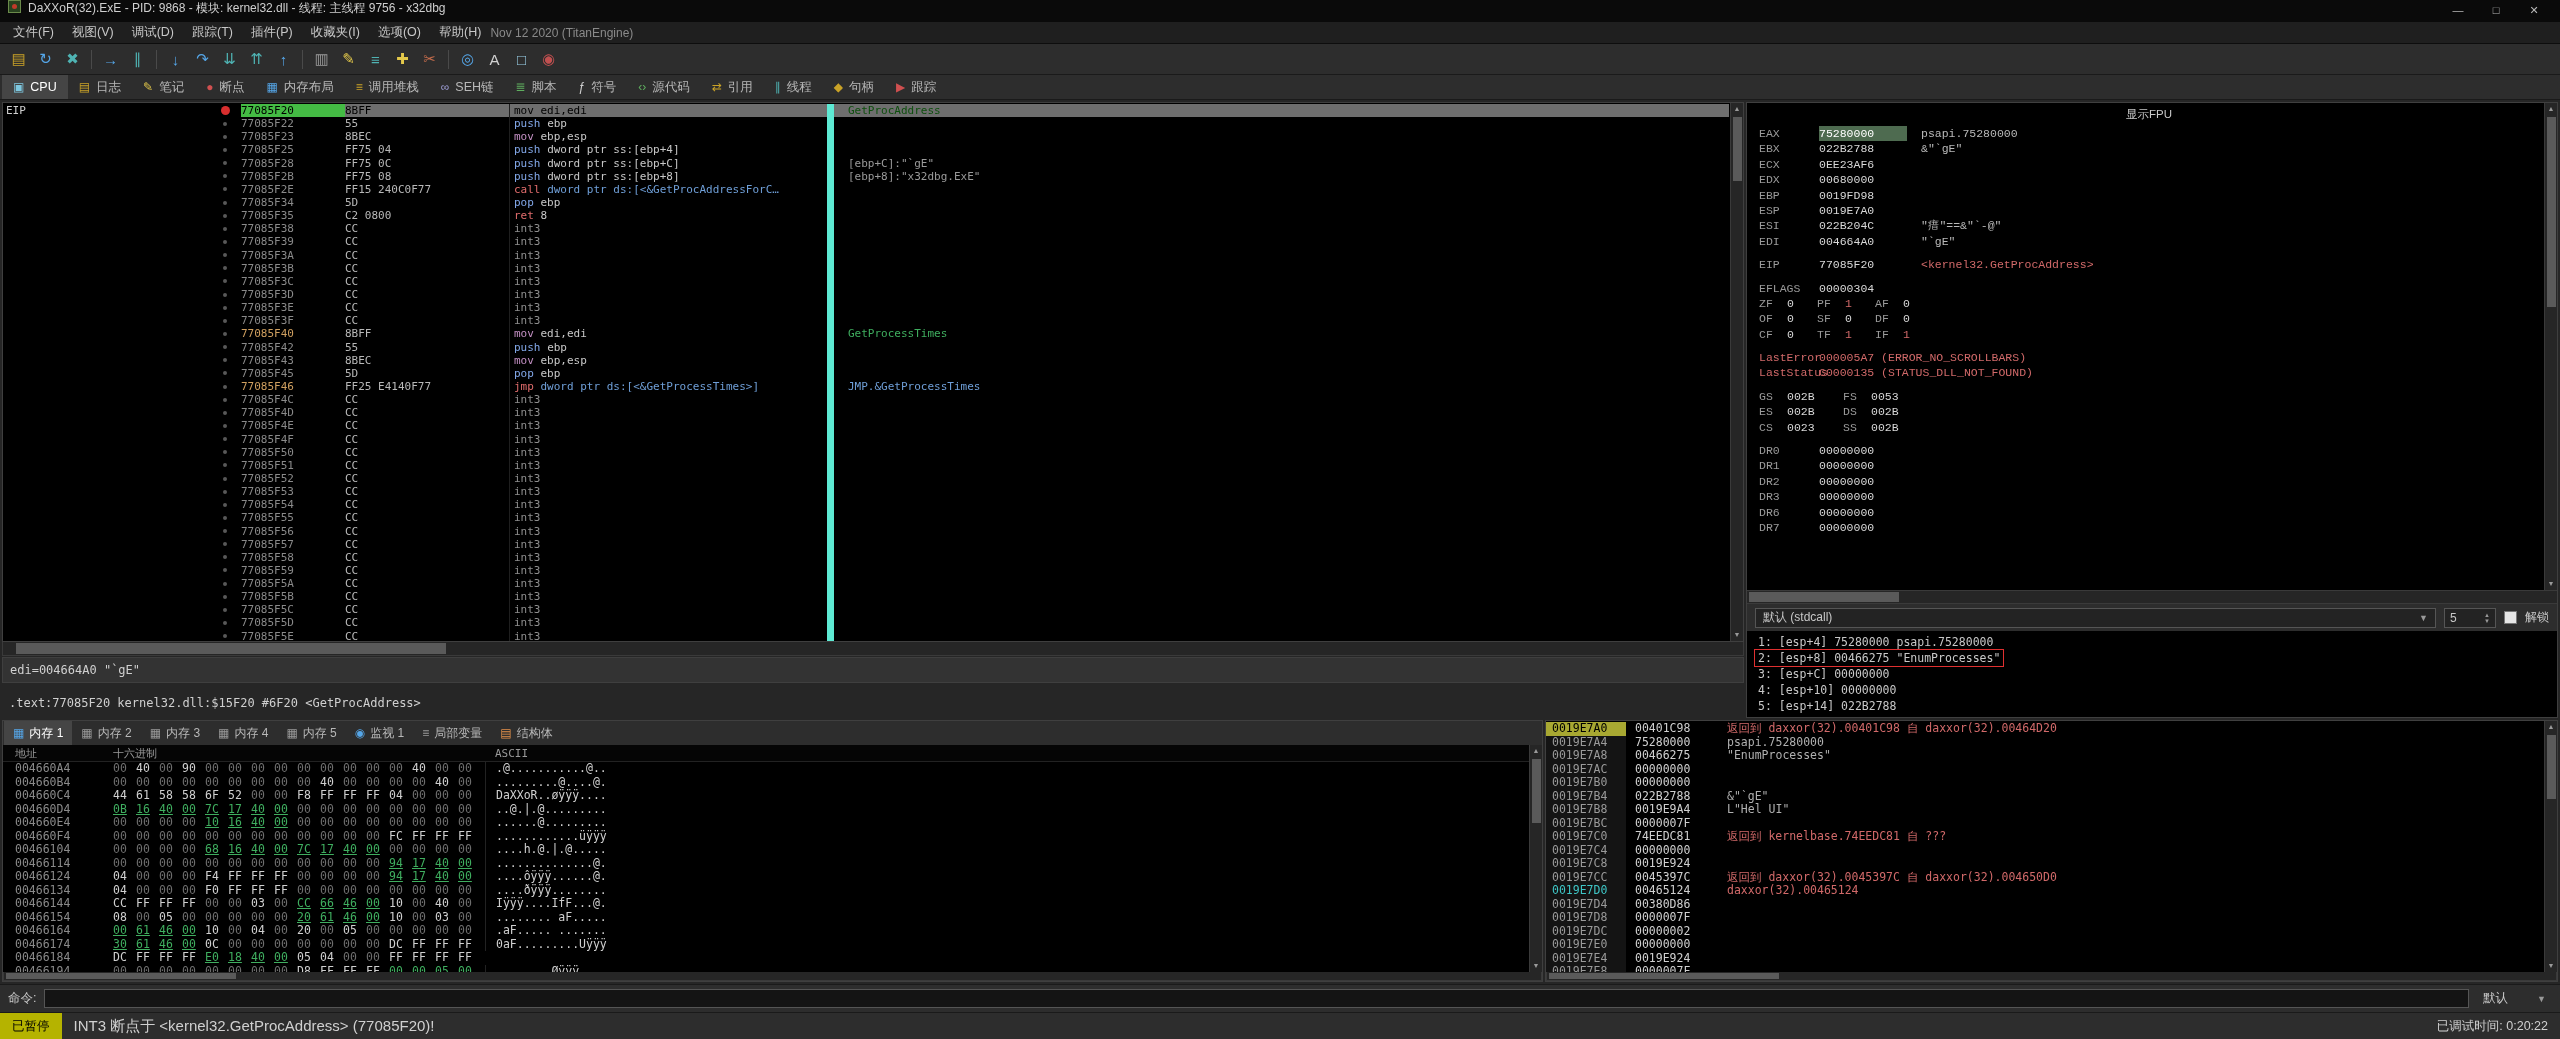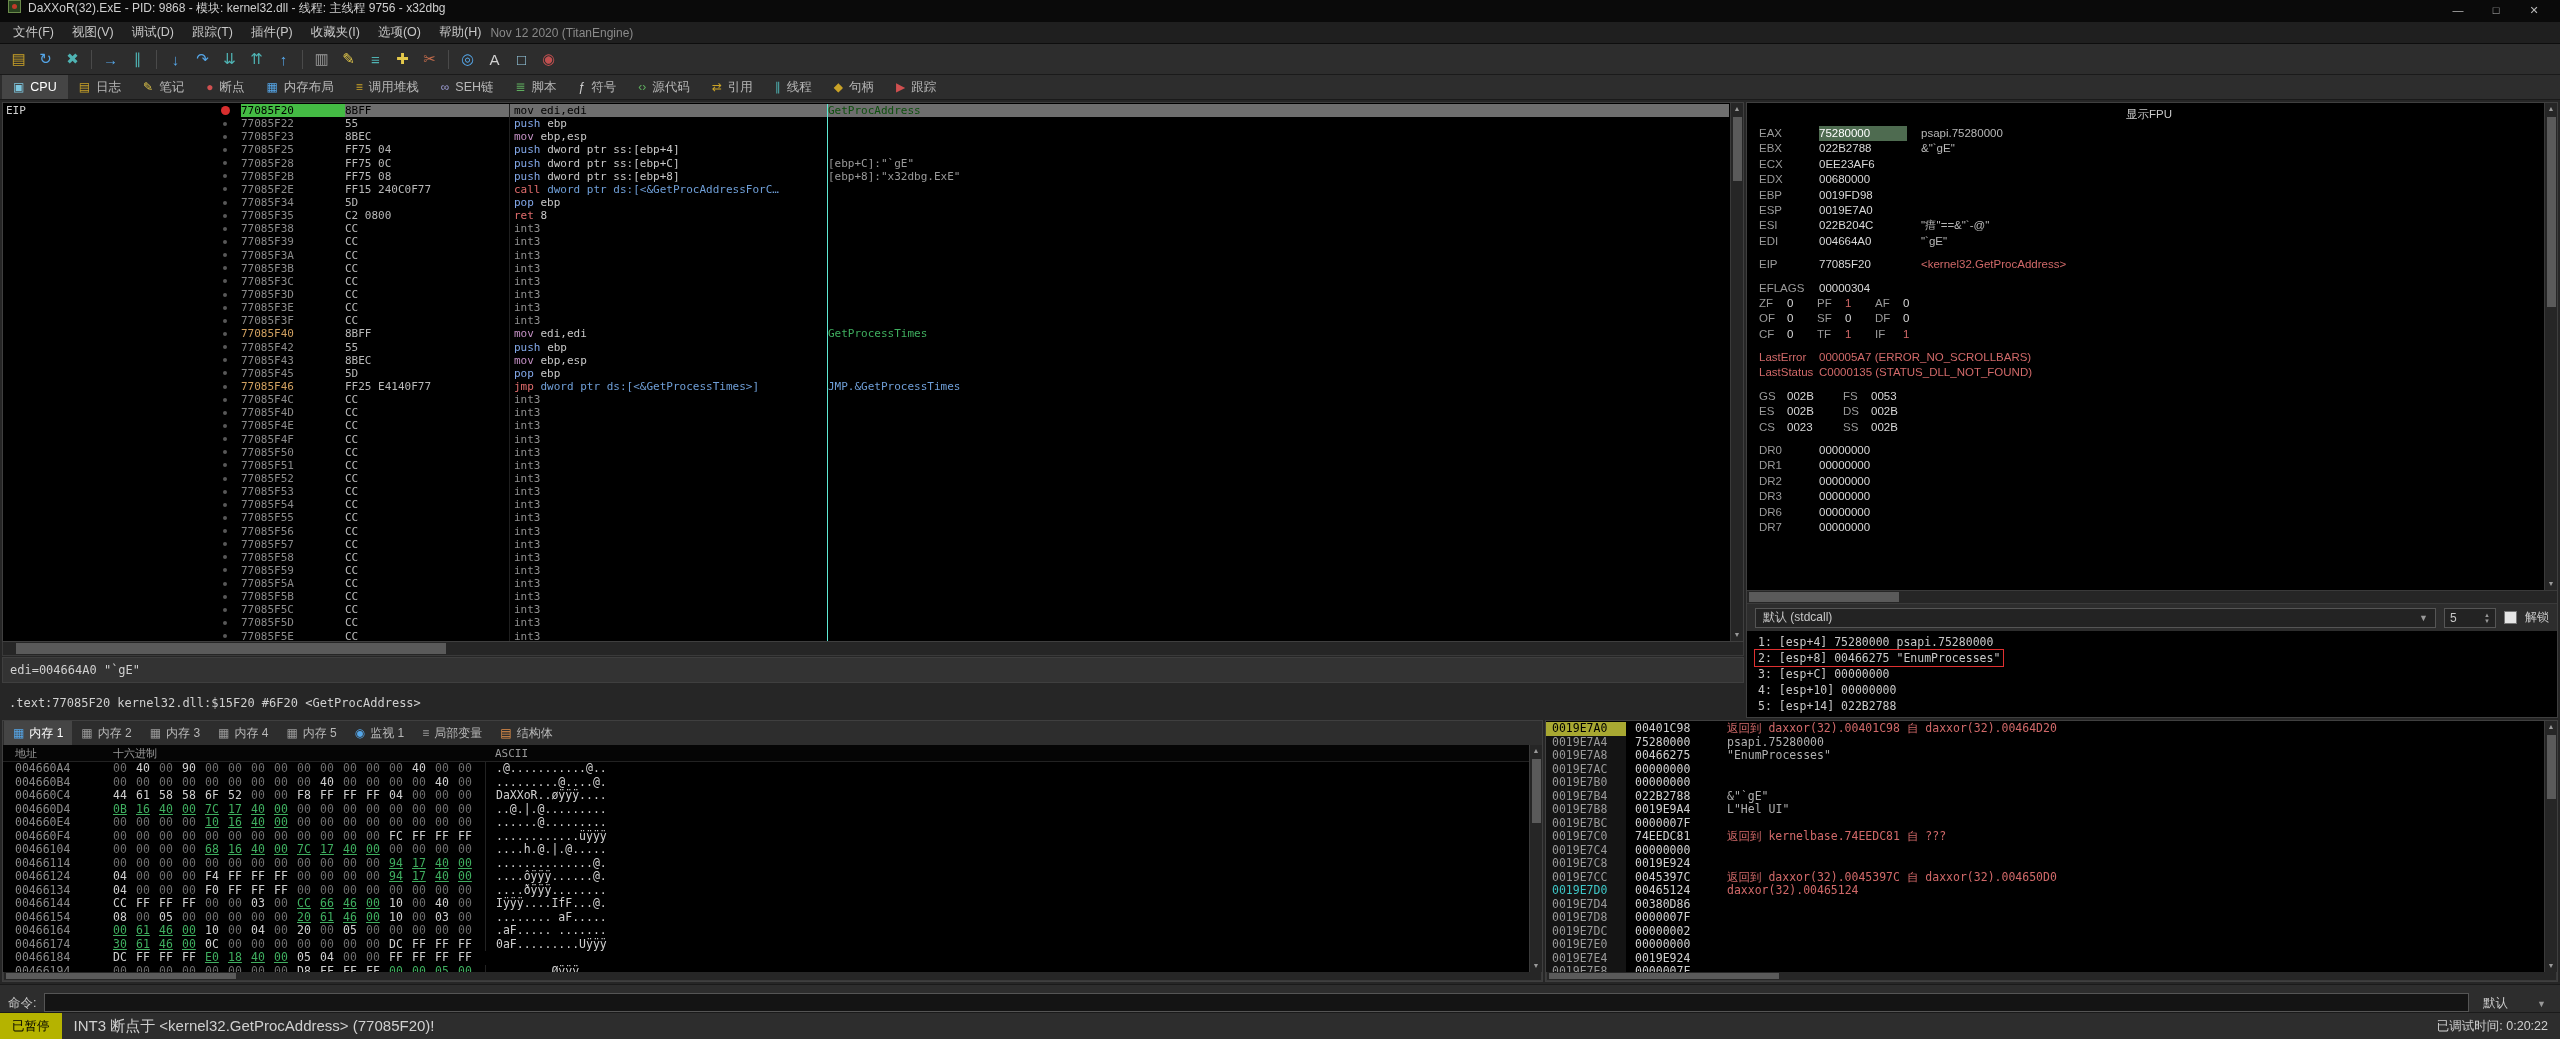--- a/index.html
+++ b/index.html
@@ -46,7 +46,7 @@
 .addr.sym{color:#d0a060}
 .bytes{width:164px;color:#b8b8b8;flex:0 0 auto;overflow:hidden}
 .ins{width:318px;flex:0 0 auto;overflow:hidden;border-left:1px solid #1f1f1f;padding-left:4px}
-.cmt{flex:1;overflow:hidden;border-left:1px solid #5eead4;padding-left:0}
+.cmt{flex:1;overflow:hidden;border-left:7px solid #5eead4;padding-left:14px}
 .mn.c-mov{color:#c490c4}.mn.c-push{color:#82a7e8}.mn.c-call{color:#e06c6c}
 .mn.c-ret{color:#e06c6c}.mn.c-jmp{color:#e06c6c}.mn.c-int3{color:#8f8f8f}
 .ops{color:#c8c8c8}.ops.sym{color:#6f9fd8}

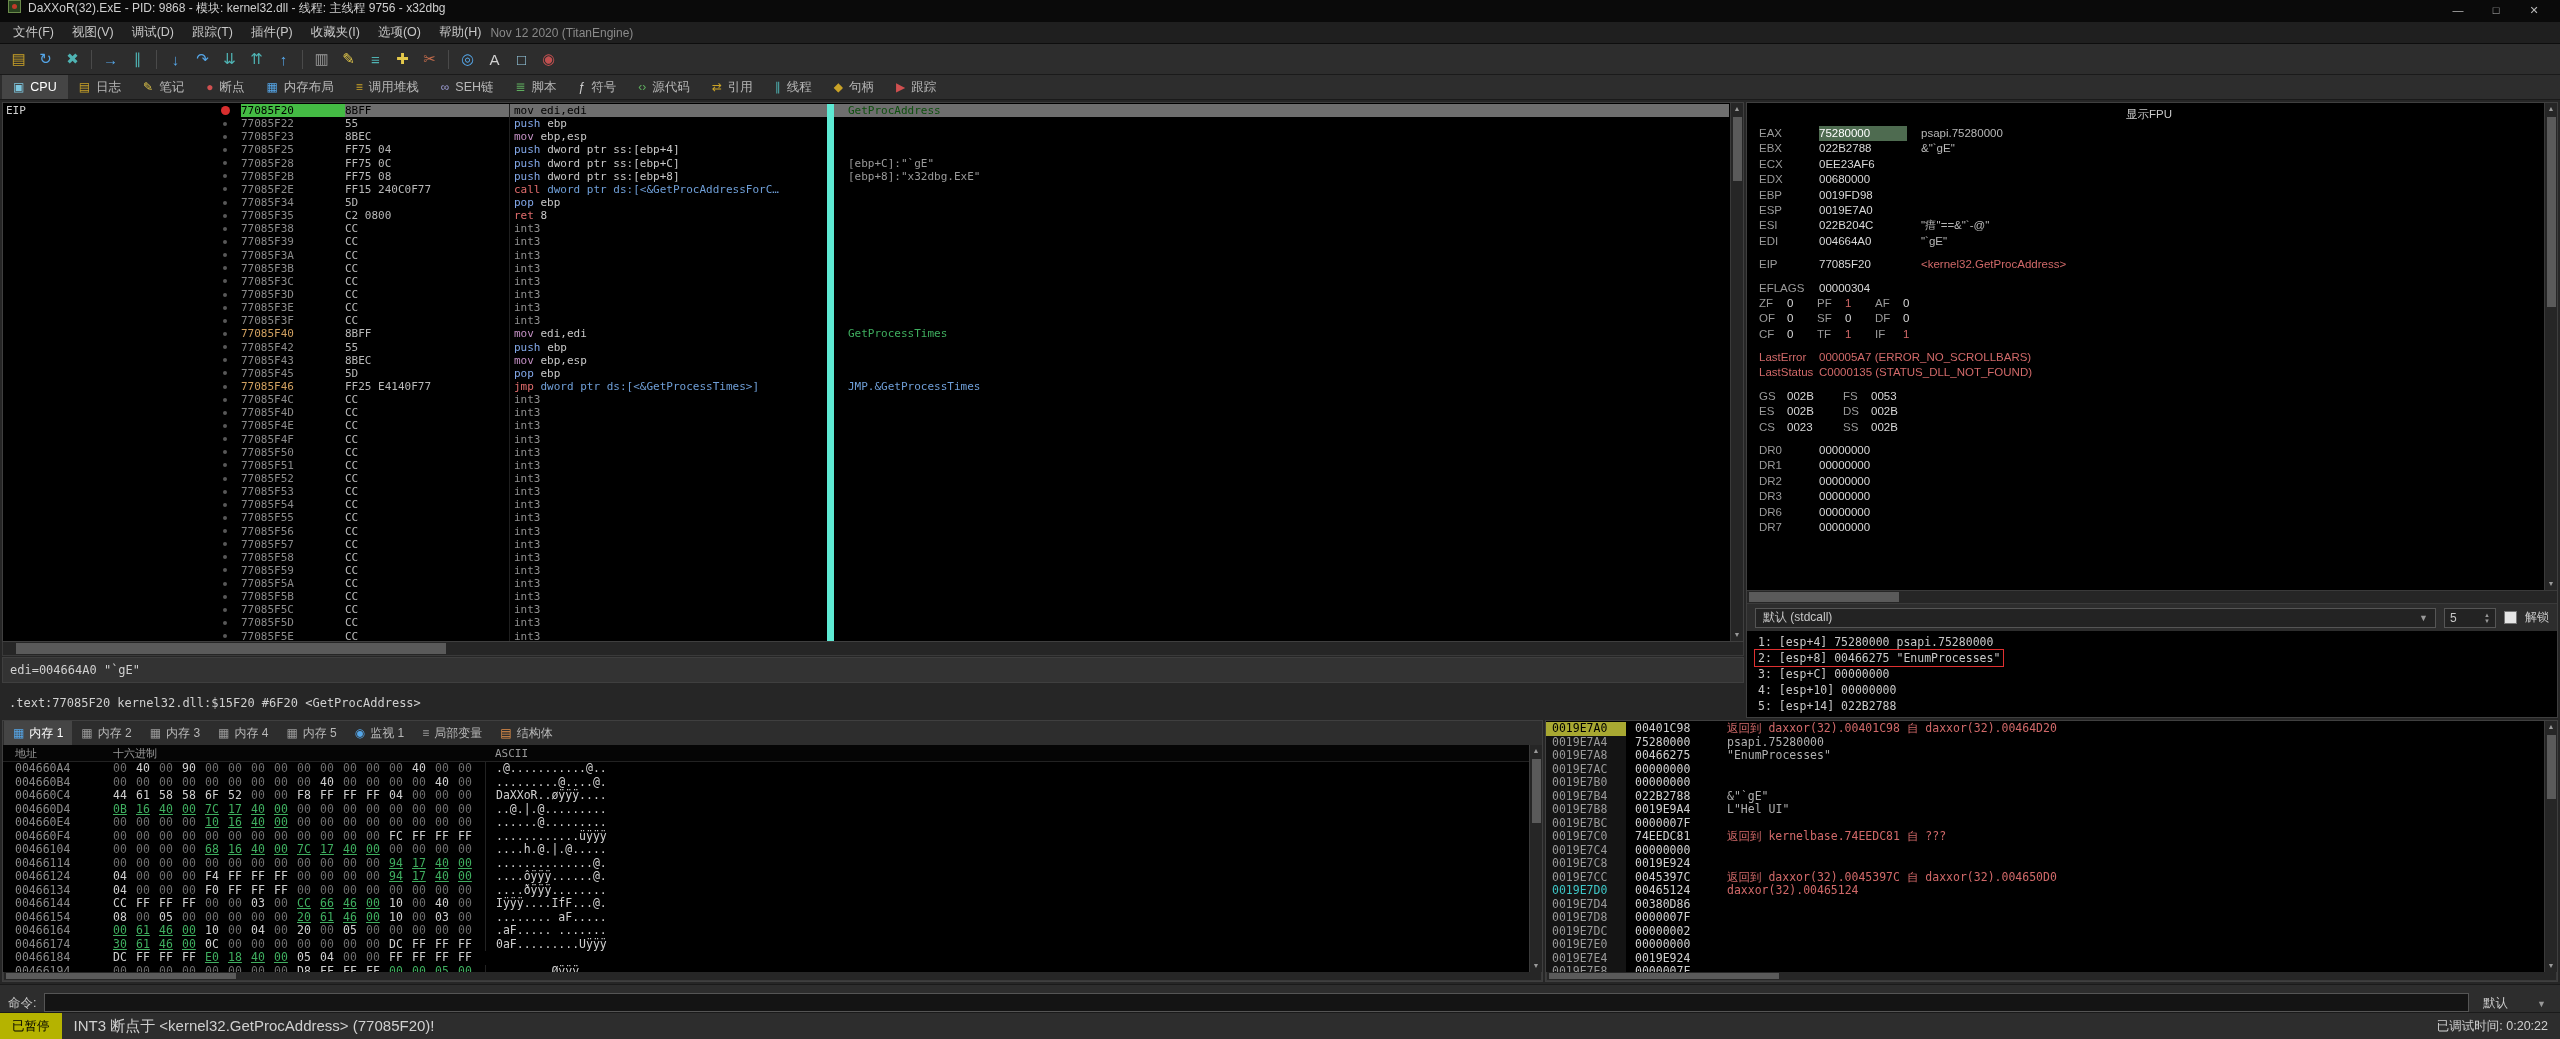--- a/index.html
+++ b/index.html
@@ -78,7 +78,7 @@
 .reg-view{flex:1;position:relative;overflow:hidden;padding:3px 18px 0 12px;font-size:11.5px}
 .fpu-row{height:20px;display:flex;justify-content:center}
 .fpu-btn{color:#c8c8c8;padding:1px 10px}
-.rline{height:15.4px;line-height:15.4px;display:flex;white-space:pre;font-family:Liberation Sans, sans-serif}
+.rline{height:15.4px;line-height:15.4px;display:flex;white-space:pre;font-family:Liberation Mono, monospace}
 .rline.blank{height:8px}
 .rname{width:60px;color:#9a9a9a;flex:0 0 auto}
 .rval{color:#d8d8d8;flex:0 0 auto;min-width:88px}

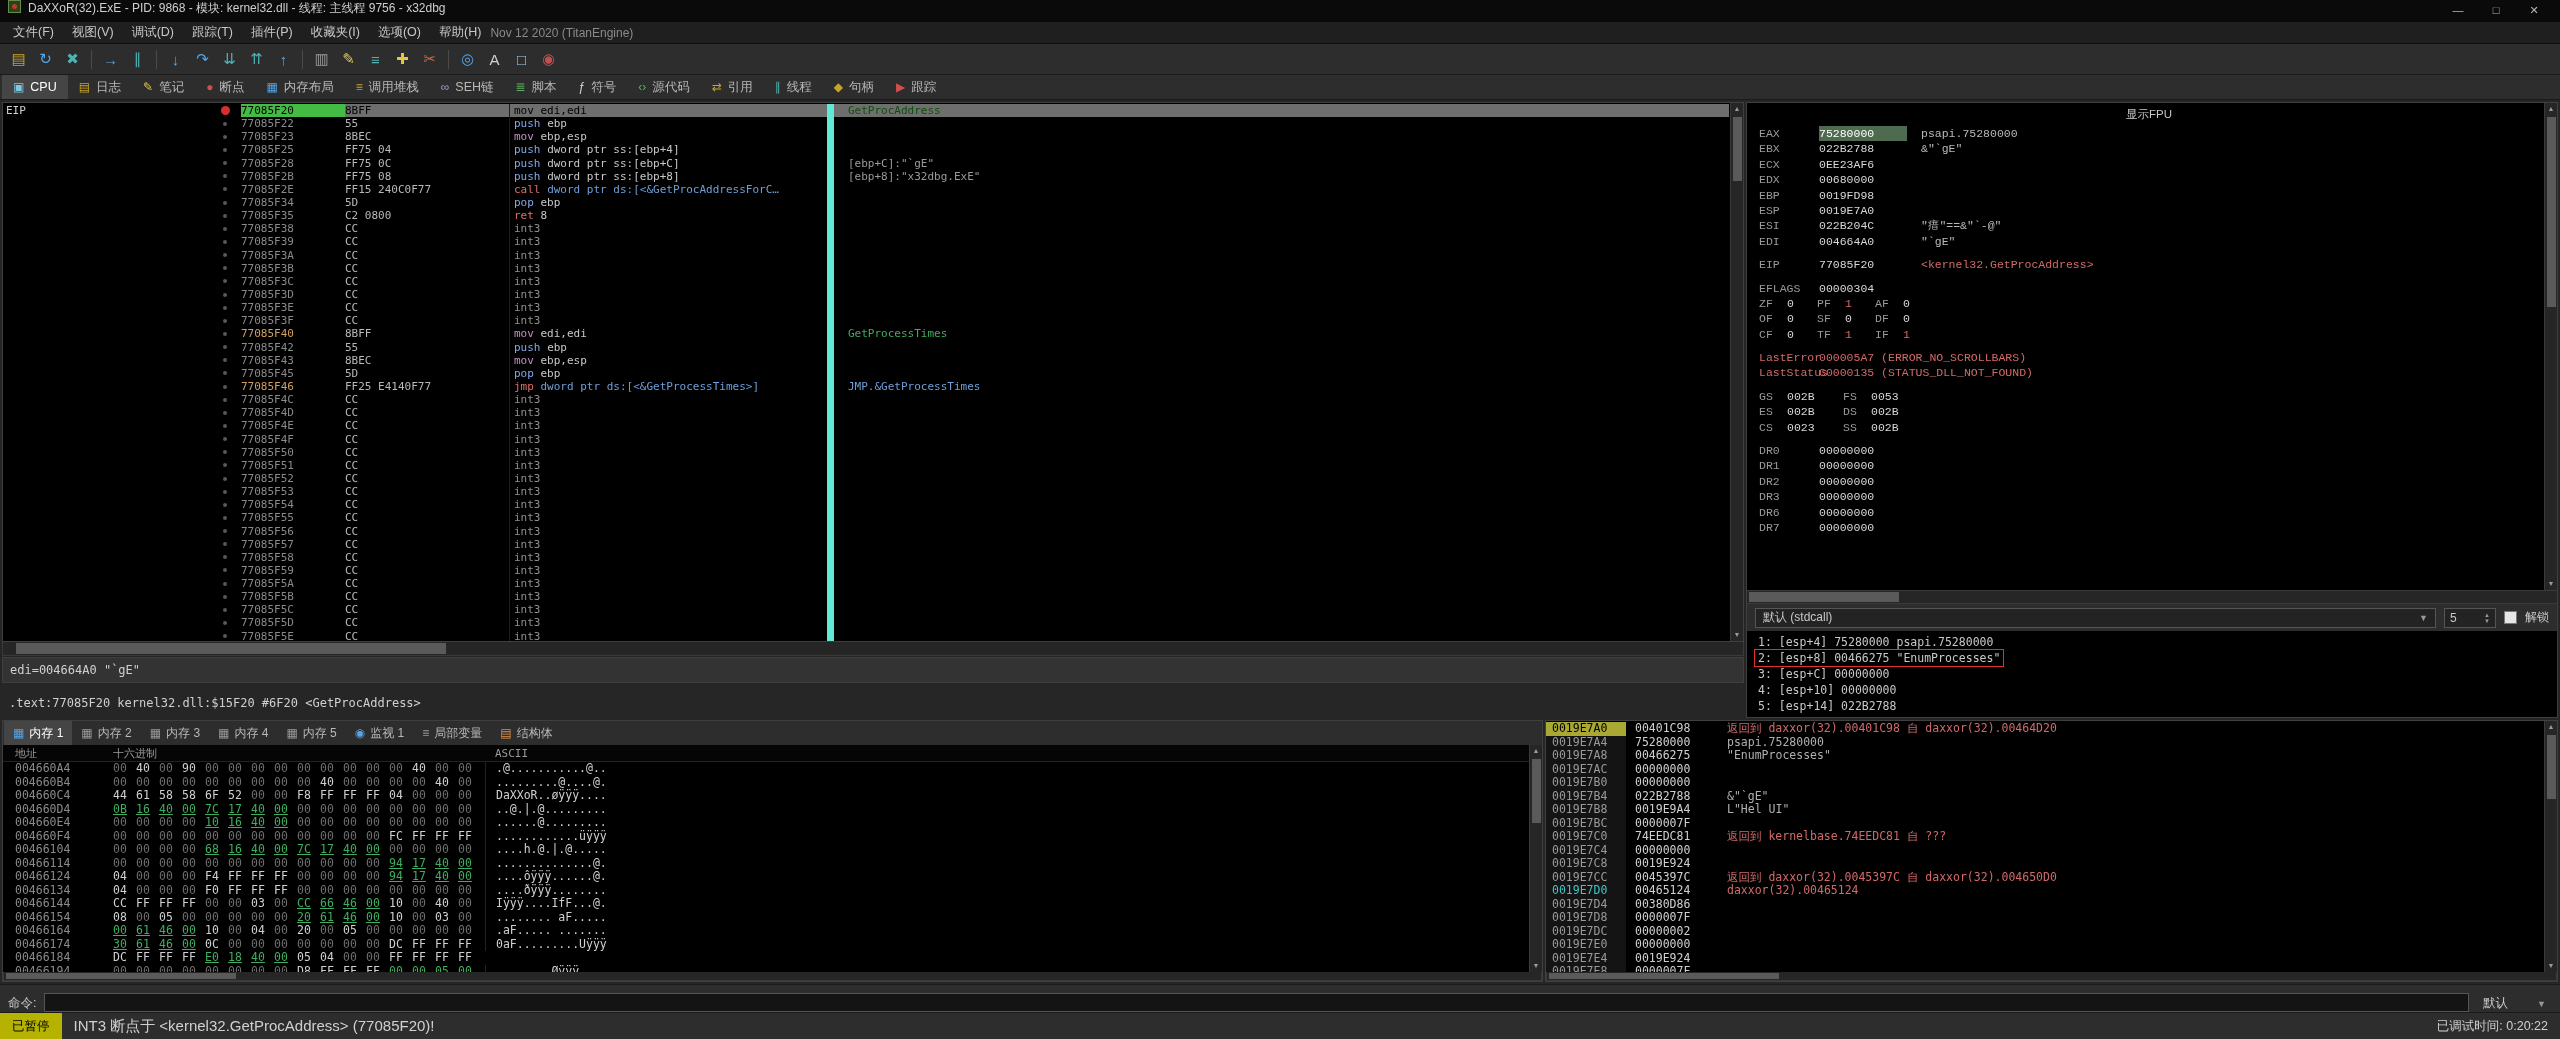--- a/index.html
+++ b/index.html
@@ -130,7 +130,7 @@
 .s-cmt.red{color:#d16969}
 
 
-.cmd-bar{height:28px;background:#2d2d2d;border-top:1px solid #1a1a1a;display:flex;align-items:flex-end;gap:8px;padding:0 8px;flex:0 0 auto}
+.cmd-bar{height:28px;background:#2d2d2d;border-top:1px solid #1a1a1a;display:flex;align-items:center;gap:8px;padding:0 8px;flex:0 0 auto}
 .cmd-label{font-size:12.5px;color:#c8c8c8}
 .cmd-input{flex:1;height:19px;background:#141414;border:1px solid #555;color:#ddd;font-size:12px;padding:0 6px;outline:none;font-family:"DejaVu Sans Mono",monospace}
 .cmd-profile{display:flex;align-items:center;gap:29px;color:#c8c8c8;font-size:12.5px;padding:0 6px;min-width:70px}

